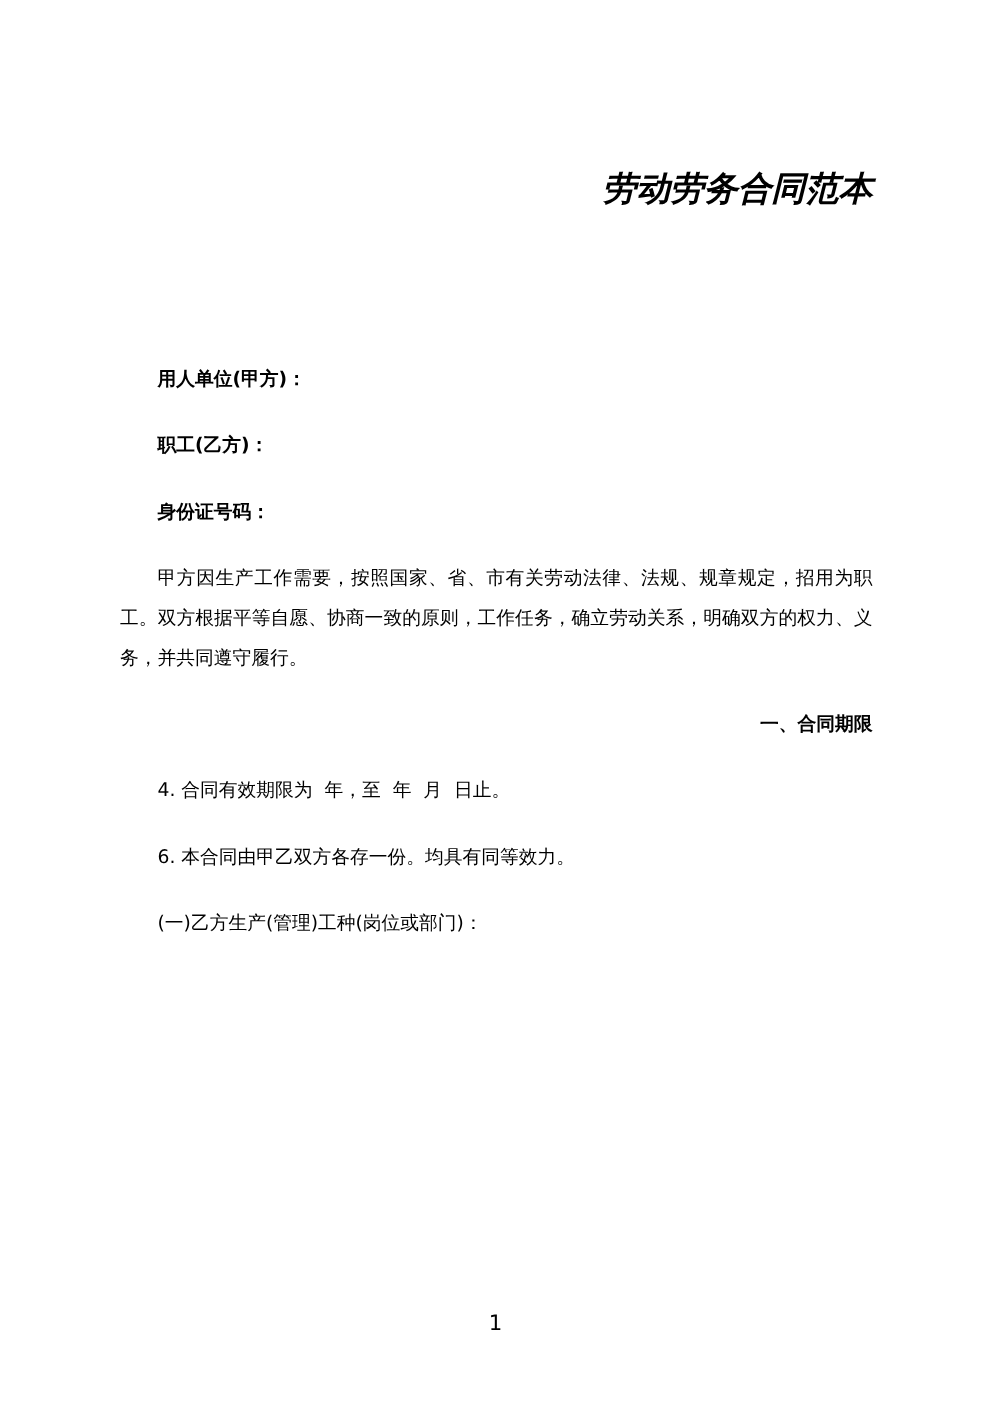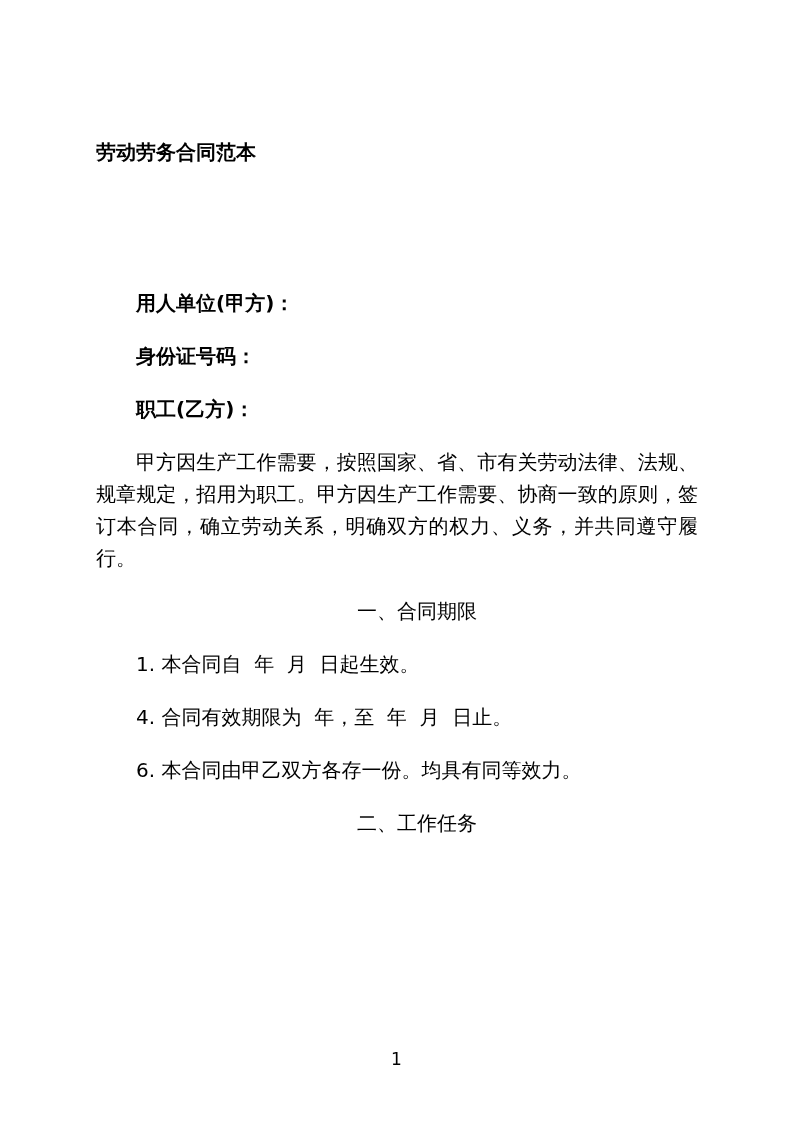--- a/index.html
+++ b/index.html
@@ -22,11 +22,12 @@
   }
   .doc-title {
     margin: 0 0 119px 0;
-    font-size: 20px;
+    font-size: 27px;
     font-weight: 700;
     line-height: 32px;
-    text-align: left;
+    text-align: right;
     letter-spacing: 0;
+    font-style: italic;
   }
   .para, .field, .heading {
     margin: 0 0 21px 0;

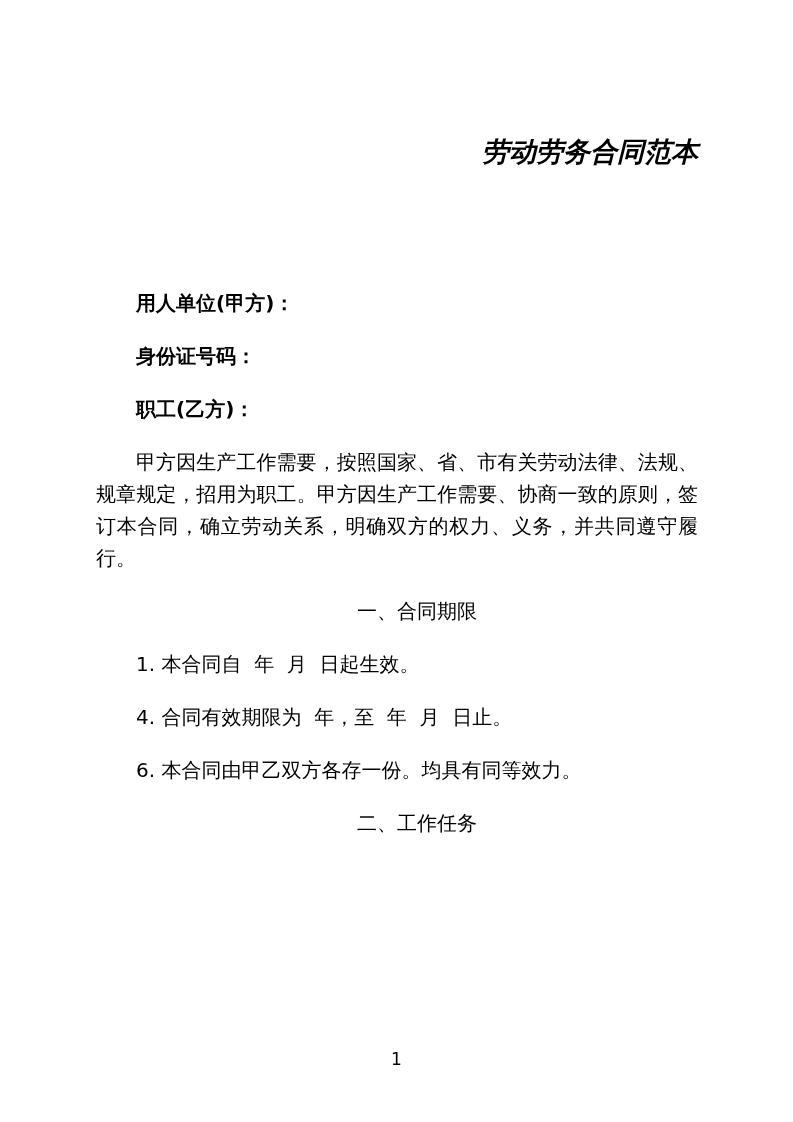--- a/index.html
+++ b/index.html
@@ -31,7 +31,7 @@
   }
   .para, .field, .heading {
     margin: 0 0 21px 0;
-    font-size: 20px;
+    font-size: 15px;
     line-height: 32px;
     text-indent: 2em;
     text-align: justify;

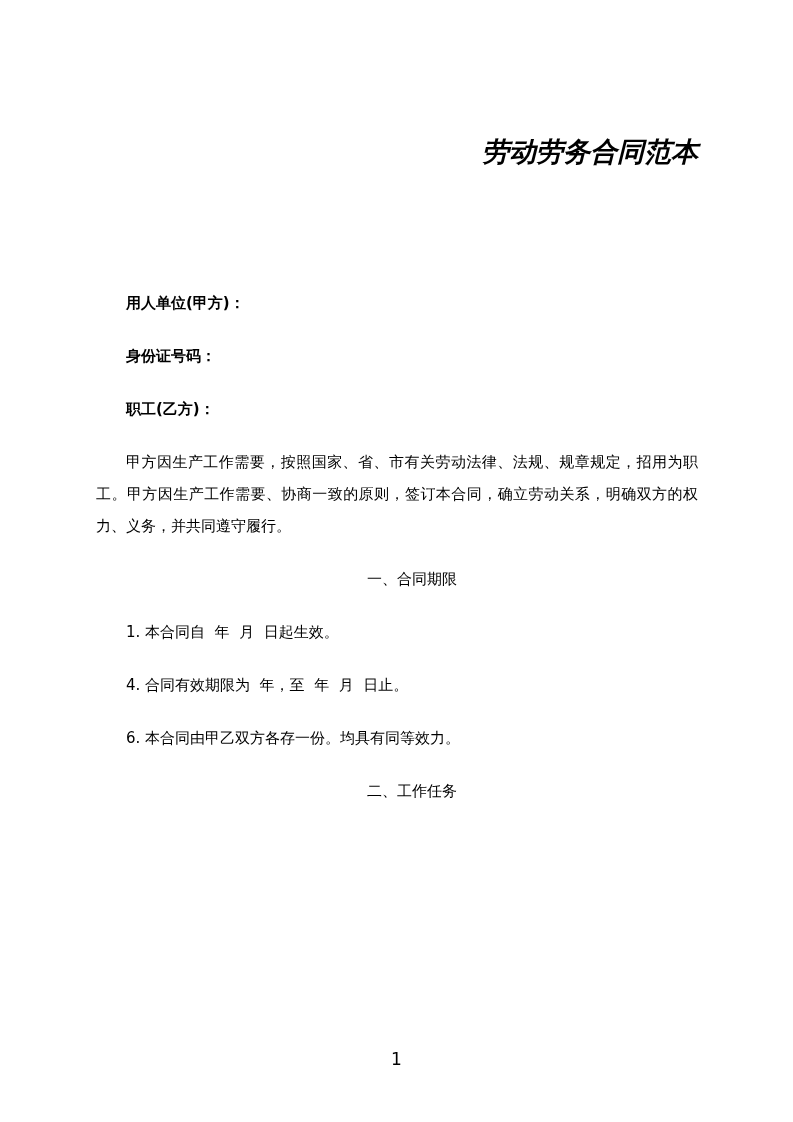--- a/index.html
+++ b/index.html
@@ -70,9 +70,9 @@
 
     <p class="field">用人单位(甲方)：</p>
 
+    <p class="field">职工(乙方)：</p>
+
     <p class="field">身份证号码：</p>
-
-    <p class="field">职工(乙方)：</p>
 
     <p class="para">甲方因生产工作需要，按照国家、省、市有关劳动法律、法规、规章规定，招用为职工。甲方因生产工作需要、协商一致的原则，签订本合同，确立劳动关系，明确双方的权力、义务，并共同遵守履行。</p>
 

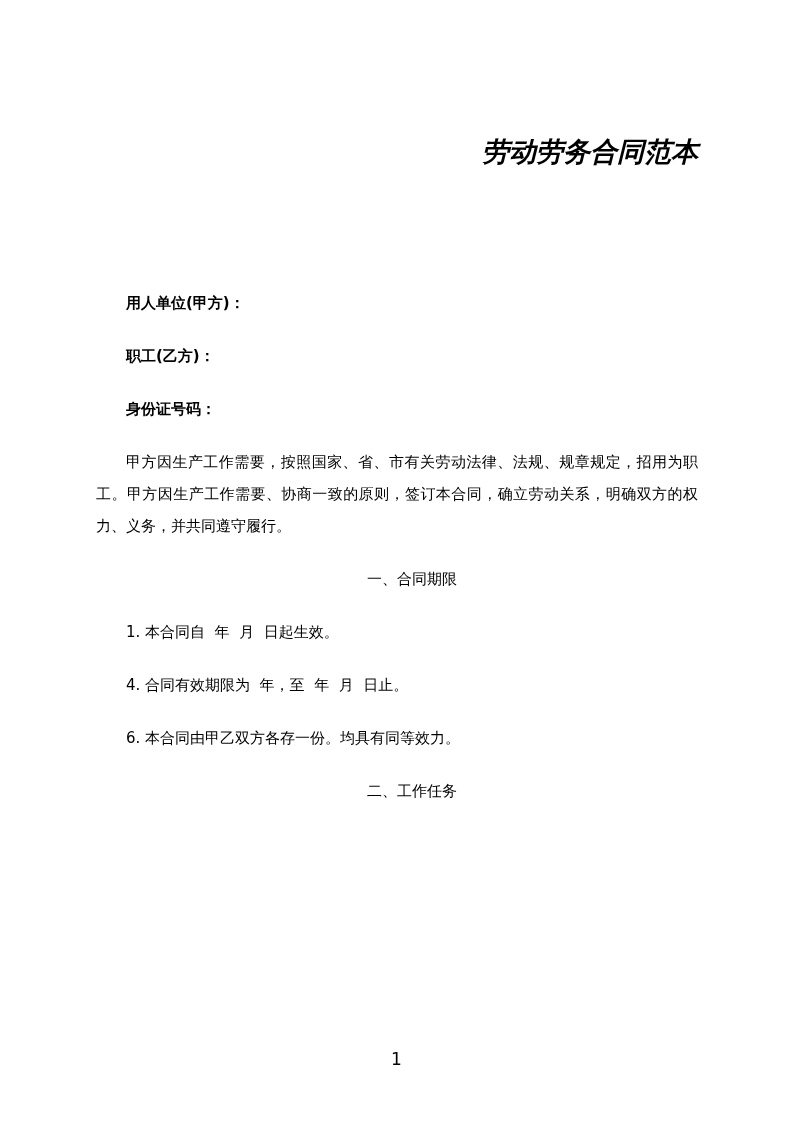--- a/index.html
+++ b/index.html
@@ -74,7 +74,7 @@
 
     <p class="field">身份证号码：</p>
 
-    <p class="para">甲方因生产工作需要，按照国家、省、市有关劳动法律、法规、规章规定，招用为职工。甲方因生产工作需要、协商一致的原则，签订本合同，确立劳动关系，明确双方的权力、义务，并共同遵守履行。</p>
+    <p class="para">甲方因生产工作需要，按照国家、省、市有关劳动法律、法规、规章规定，招用为职工。双方根据平等自愿、协商一致的原则，工作任务，确立劳动关系，明确双方的权力、义务，并共同遵守履行。</p>
 
     <h2 class="heading">一、合同期限</h2>
 

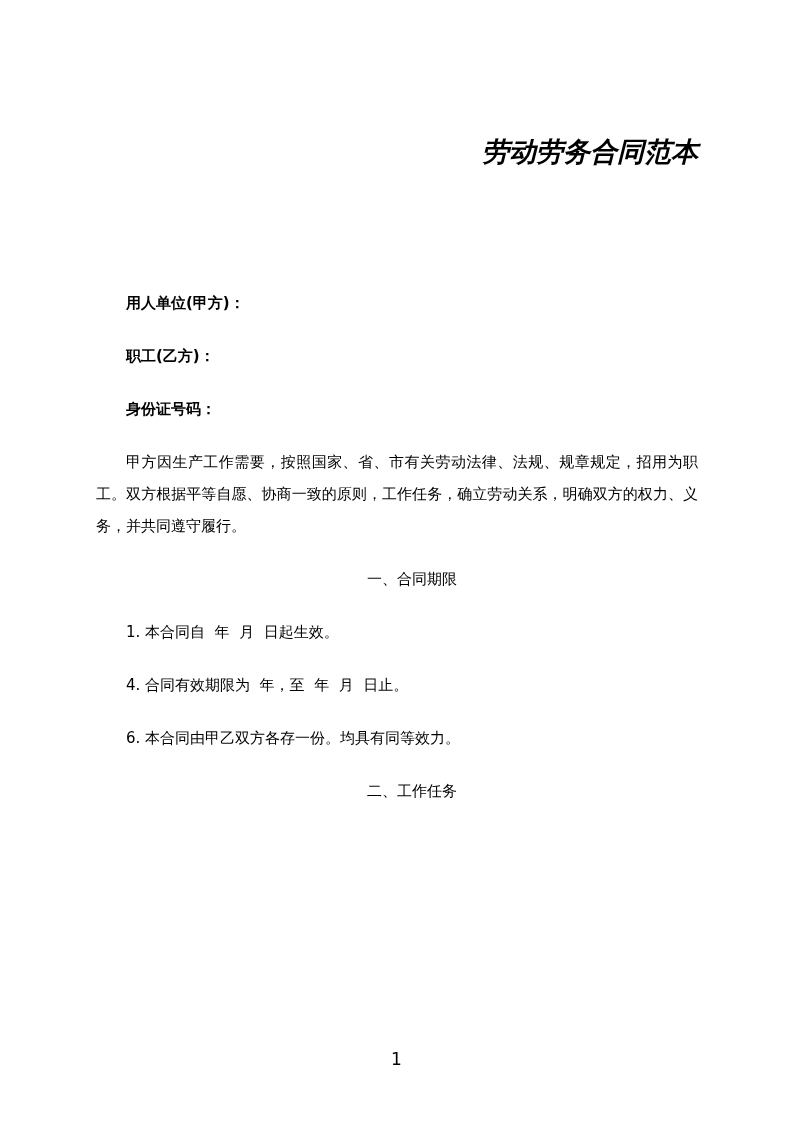--- a/index.html
+++ b/index.html
@@ -43,8 +43,8 @@
     text-align: left;
   }
   .heading {
-    font-weight: 400;
-    text-align: center;
+    font-weight: 700;
+    text-align: right;
   }
   .para {
     font-weight: 400;

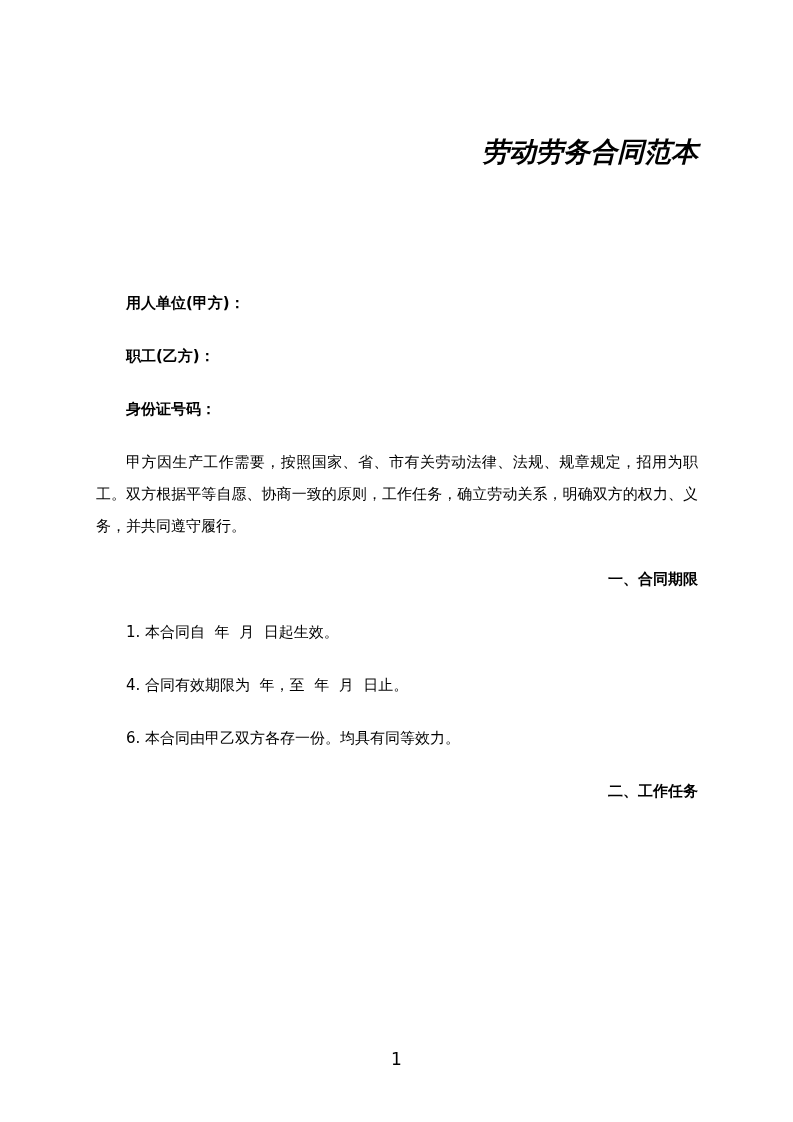--- a/index.html
+++ b/index.html
@@ -78,7 +78,6 @@
 
     <h2 class="heading">一、合同期限</h2>
 
-    <p class="para">1. 本合同自  年  月  日起生效。</p>
 
     <p class="para">4. 合同有效期限为  年，至  年  月  日止。</p>
 

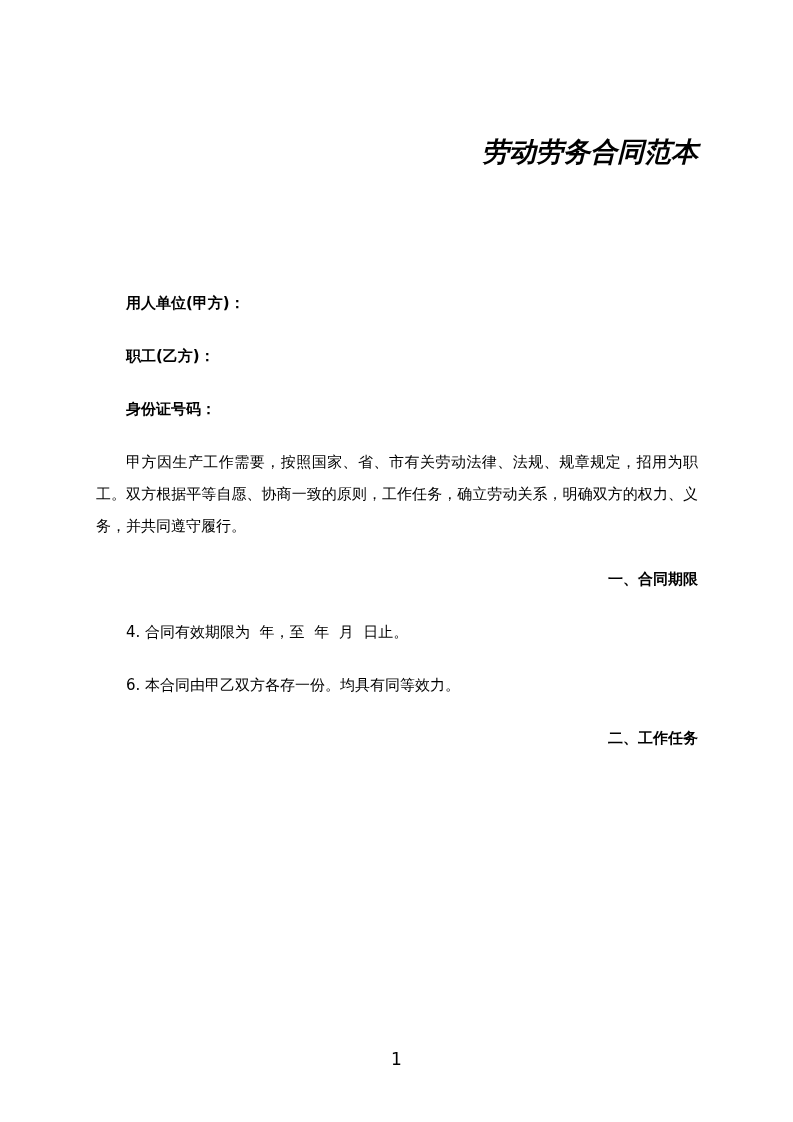--- a/index.html
+++ b/index.html
@@ -87,6 +87,7 @@
 
     <h2 class="heading">二、工作任务</h2>
 
+    <p class="para">(一)乙方生产(管理)工种(岗位或部门)：</p>
 
   </div>
 

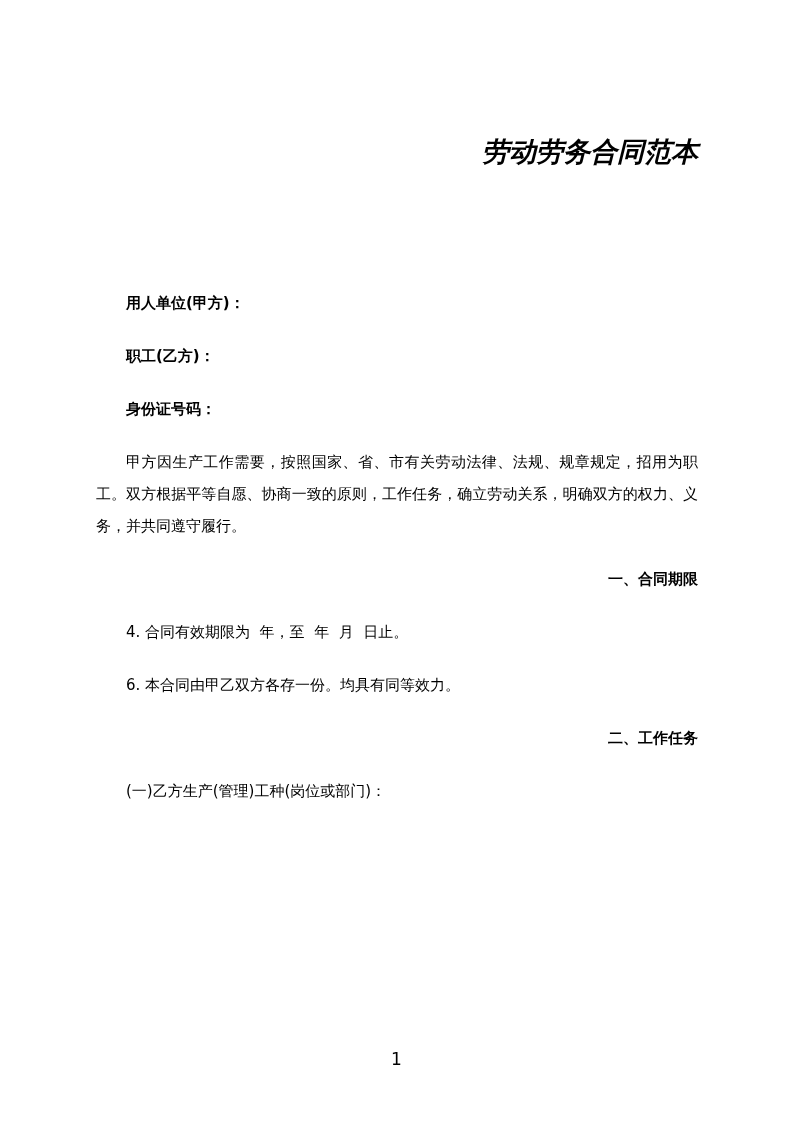--- a/index.html
+++ b/index.html
@@ -85,7 +85,6 @@
 
     <p class="para">6. 本合同由甲乙双方各存一份。均具有同等效力。</p>
 
-    <h2 class="heading">二、工作任务</h2>
 
     <p class="para">(一)乙方生产(管理)工种(岗位或部门)：</p>
 

